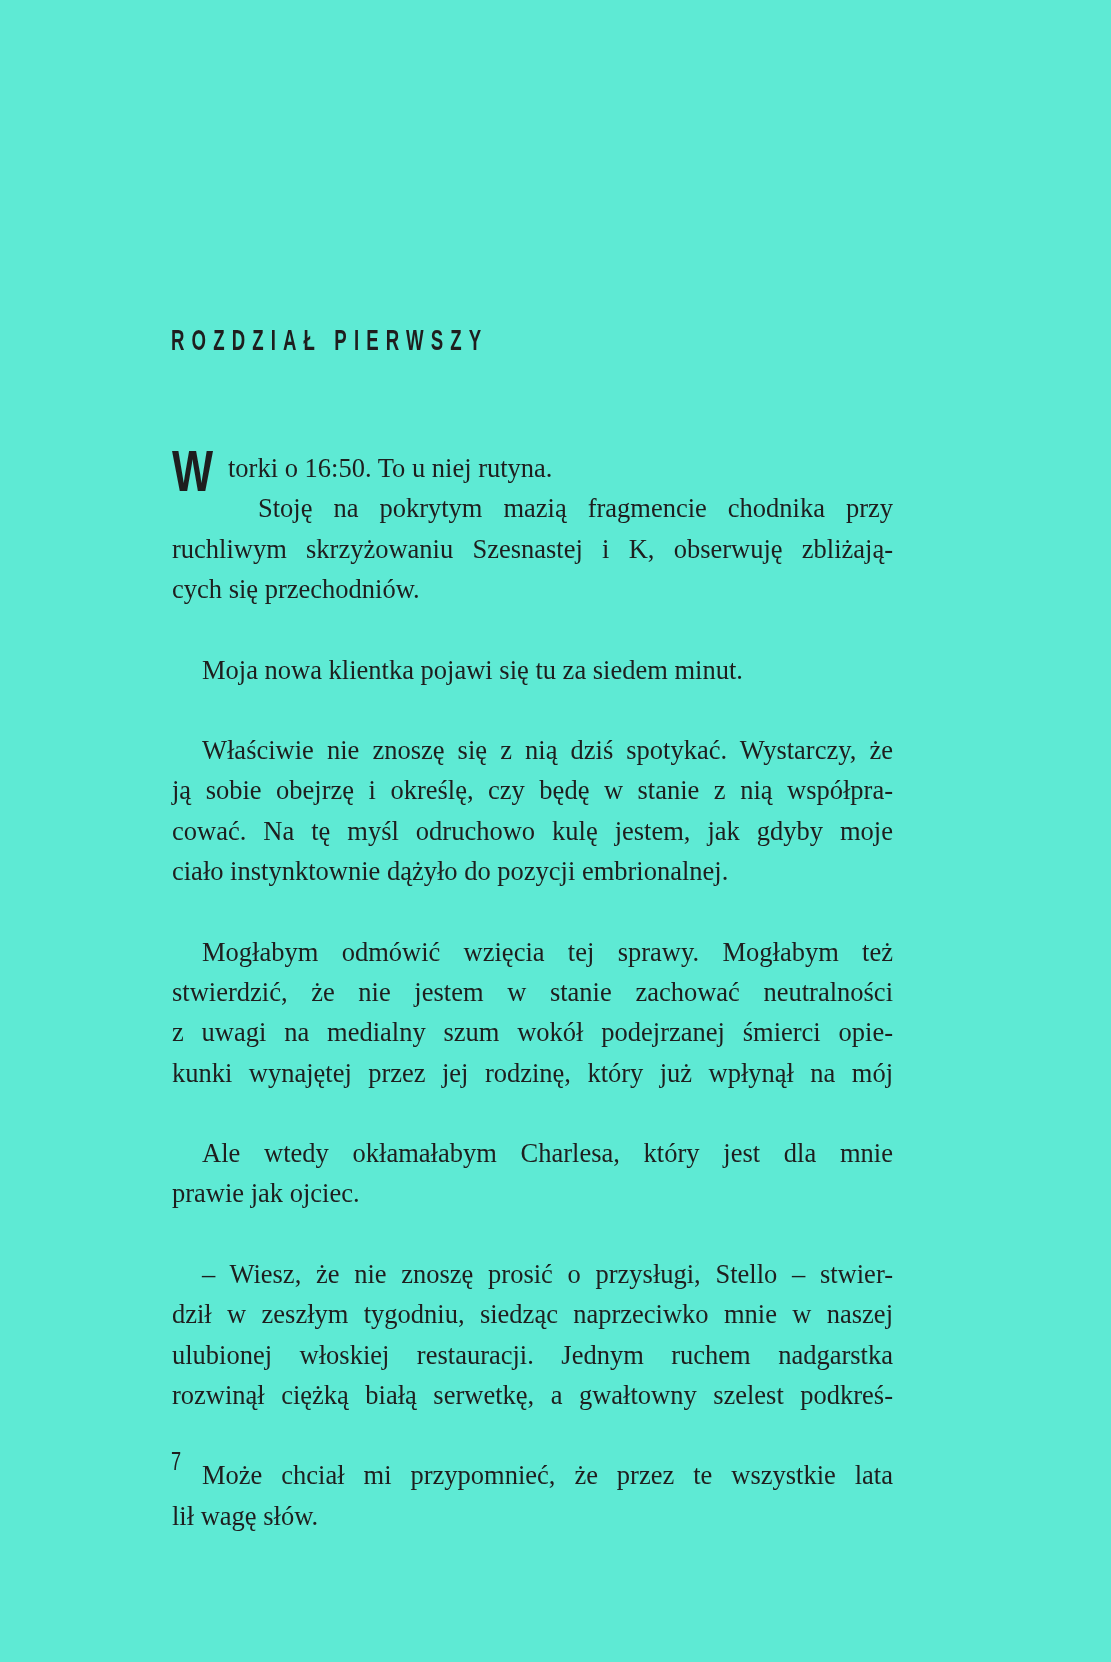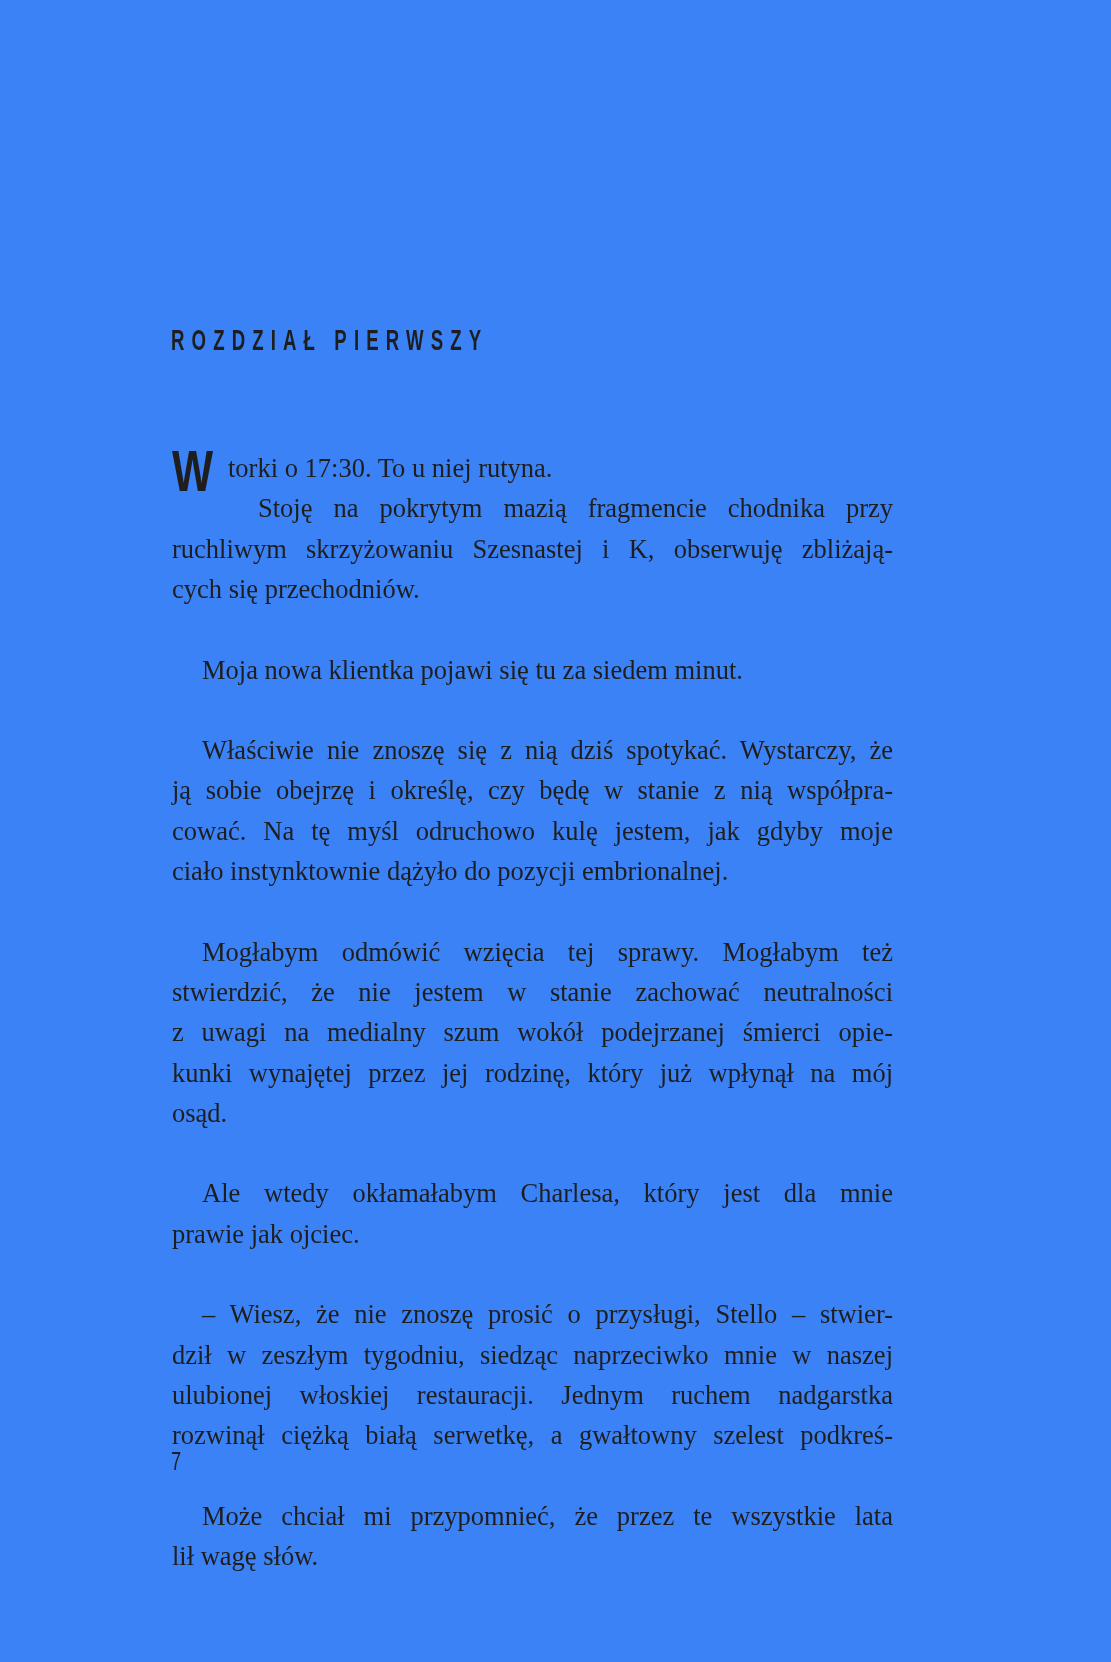--- a/index.html
+++ b/index.html
@@ -19,7 +19,7 @@
       left: 0; top: 0;
       width: 1111px;
       height: 1662px;
-      background: #3b82f6;
+      background: #5eead4;
     }
     .chapter-title {
       position: absolute;

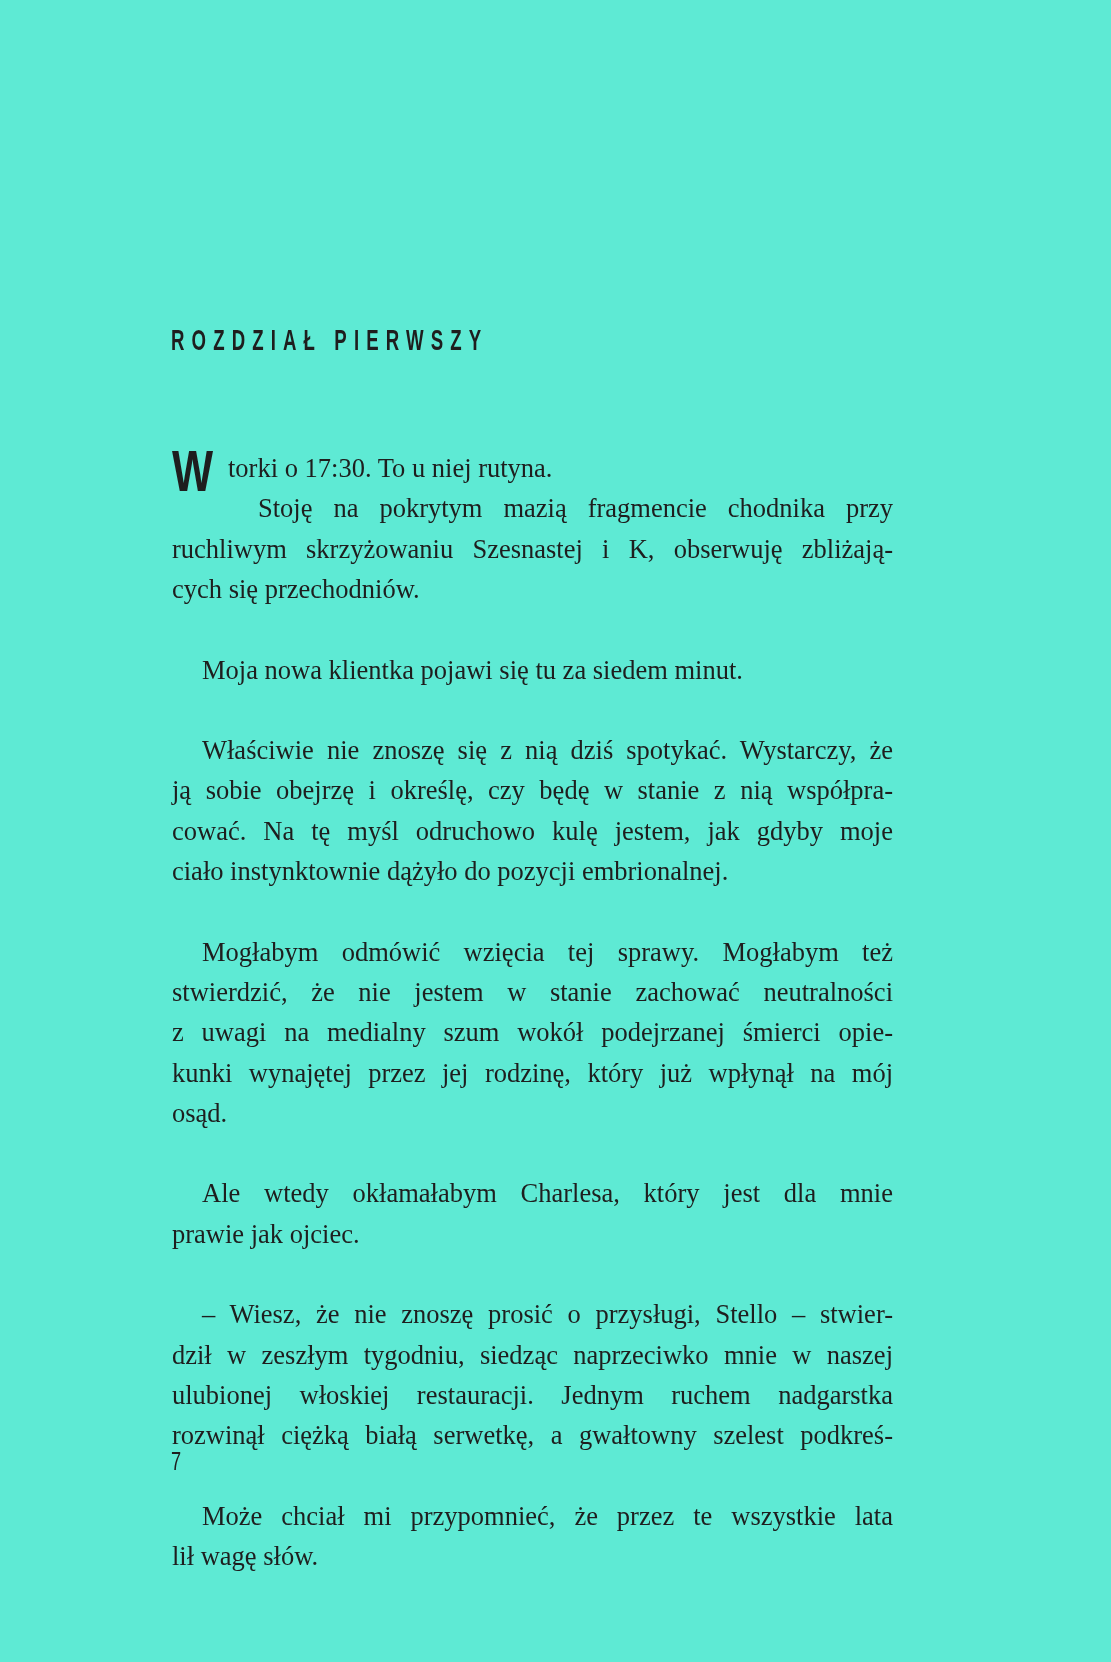--- a/index.html
+++ b/index.html
@@ -102,7 +102,7 @@
   <div class="dropcap">W</div>
 
   <div class="body-text" id="body-text">
-      <span class="line dropcap-line last">torki o 17:30. To u niej rutyna.</span>
+      <span class="line dropcap-line last">torki o 16:50. To u niej rutyna.</span>
       <span class="line dropcap-line2">Stoję na pokrytym mazią fragmencie chodnika przy</span>
       <span class="line ">ruchliwym skrzyżowaniu Szesnastej i K, obserwuję zbliżają-</span>
       <span class="line last">cych się przechodniów.</span>

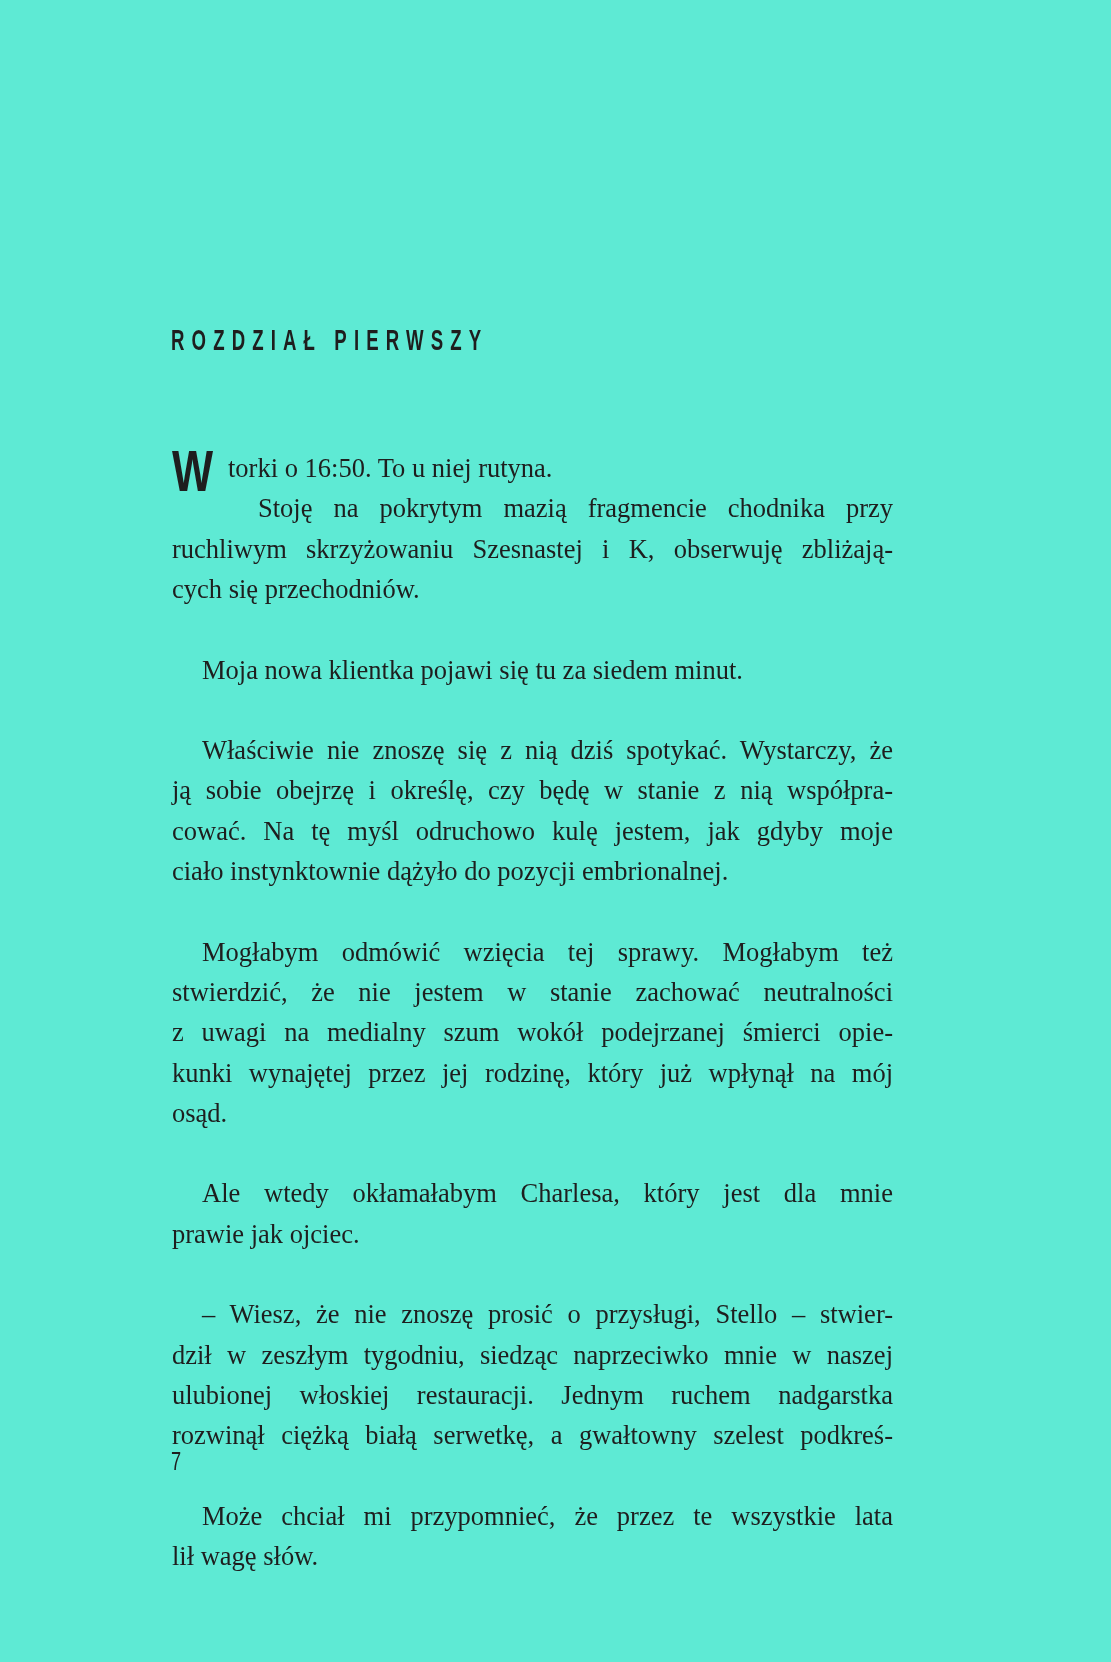--- a/index.html
+++ b/index.html
@@ -115,7 +115,6 @@
       <span class="line ">stwierdzić, że nie jestem w stanie zachować neutralności</span>
       <span class="line ">z uwagi na medialny szum wokół podejrzanej śmierci opie-</span>
       <span class="line ">kunki wynajętej przez jej rodzinę, który już wpłynął na mój</span>
-      <span class="line last">osąd.</span>
       <span class="line indent">Ale wtedy okłamałabym Charlesa, który jest dla mnie</span>
       <span class="line last">prawie jak ojciec.</span>
       <span class="line indent">– Wiesz, że nie znoszę prosić o przysługi, Stello – stwier-</span>

